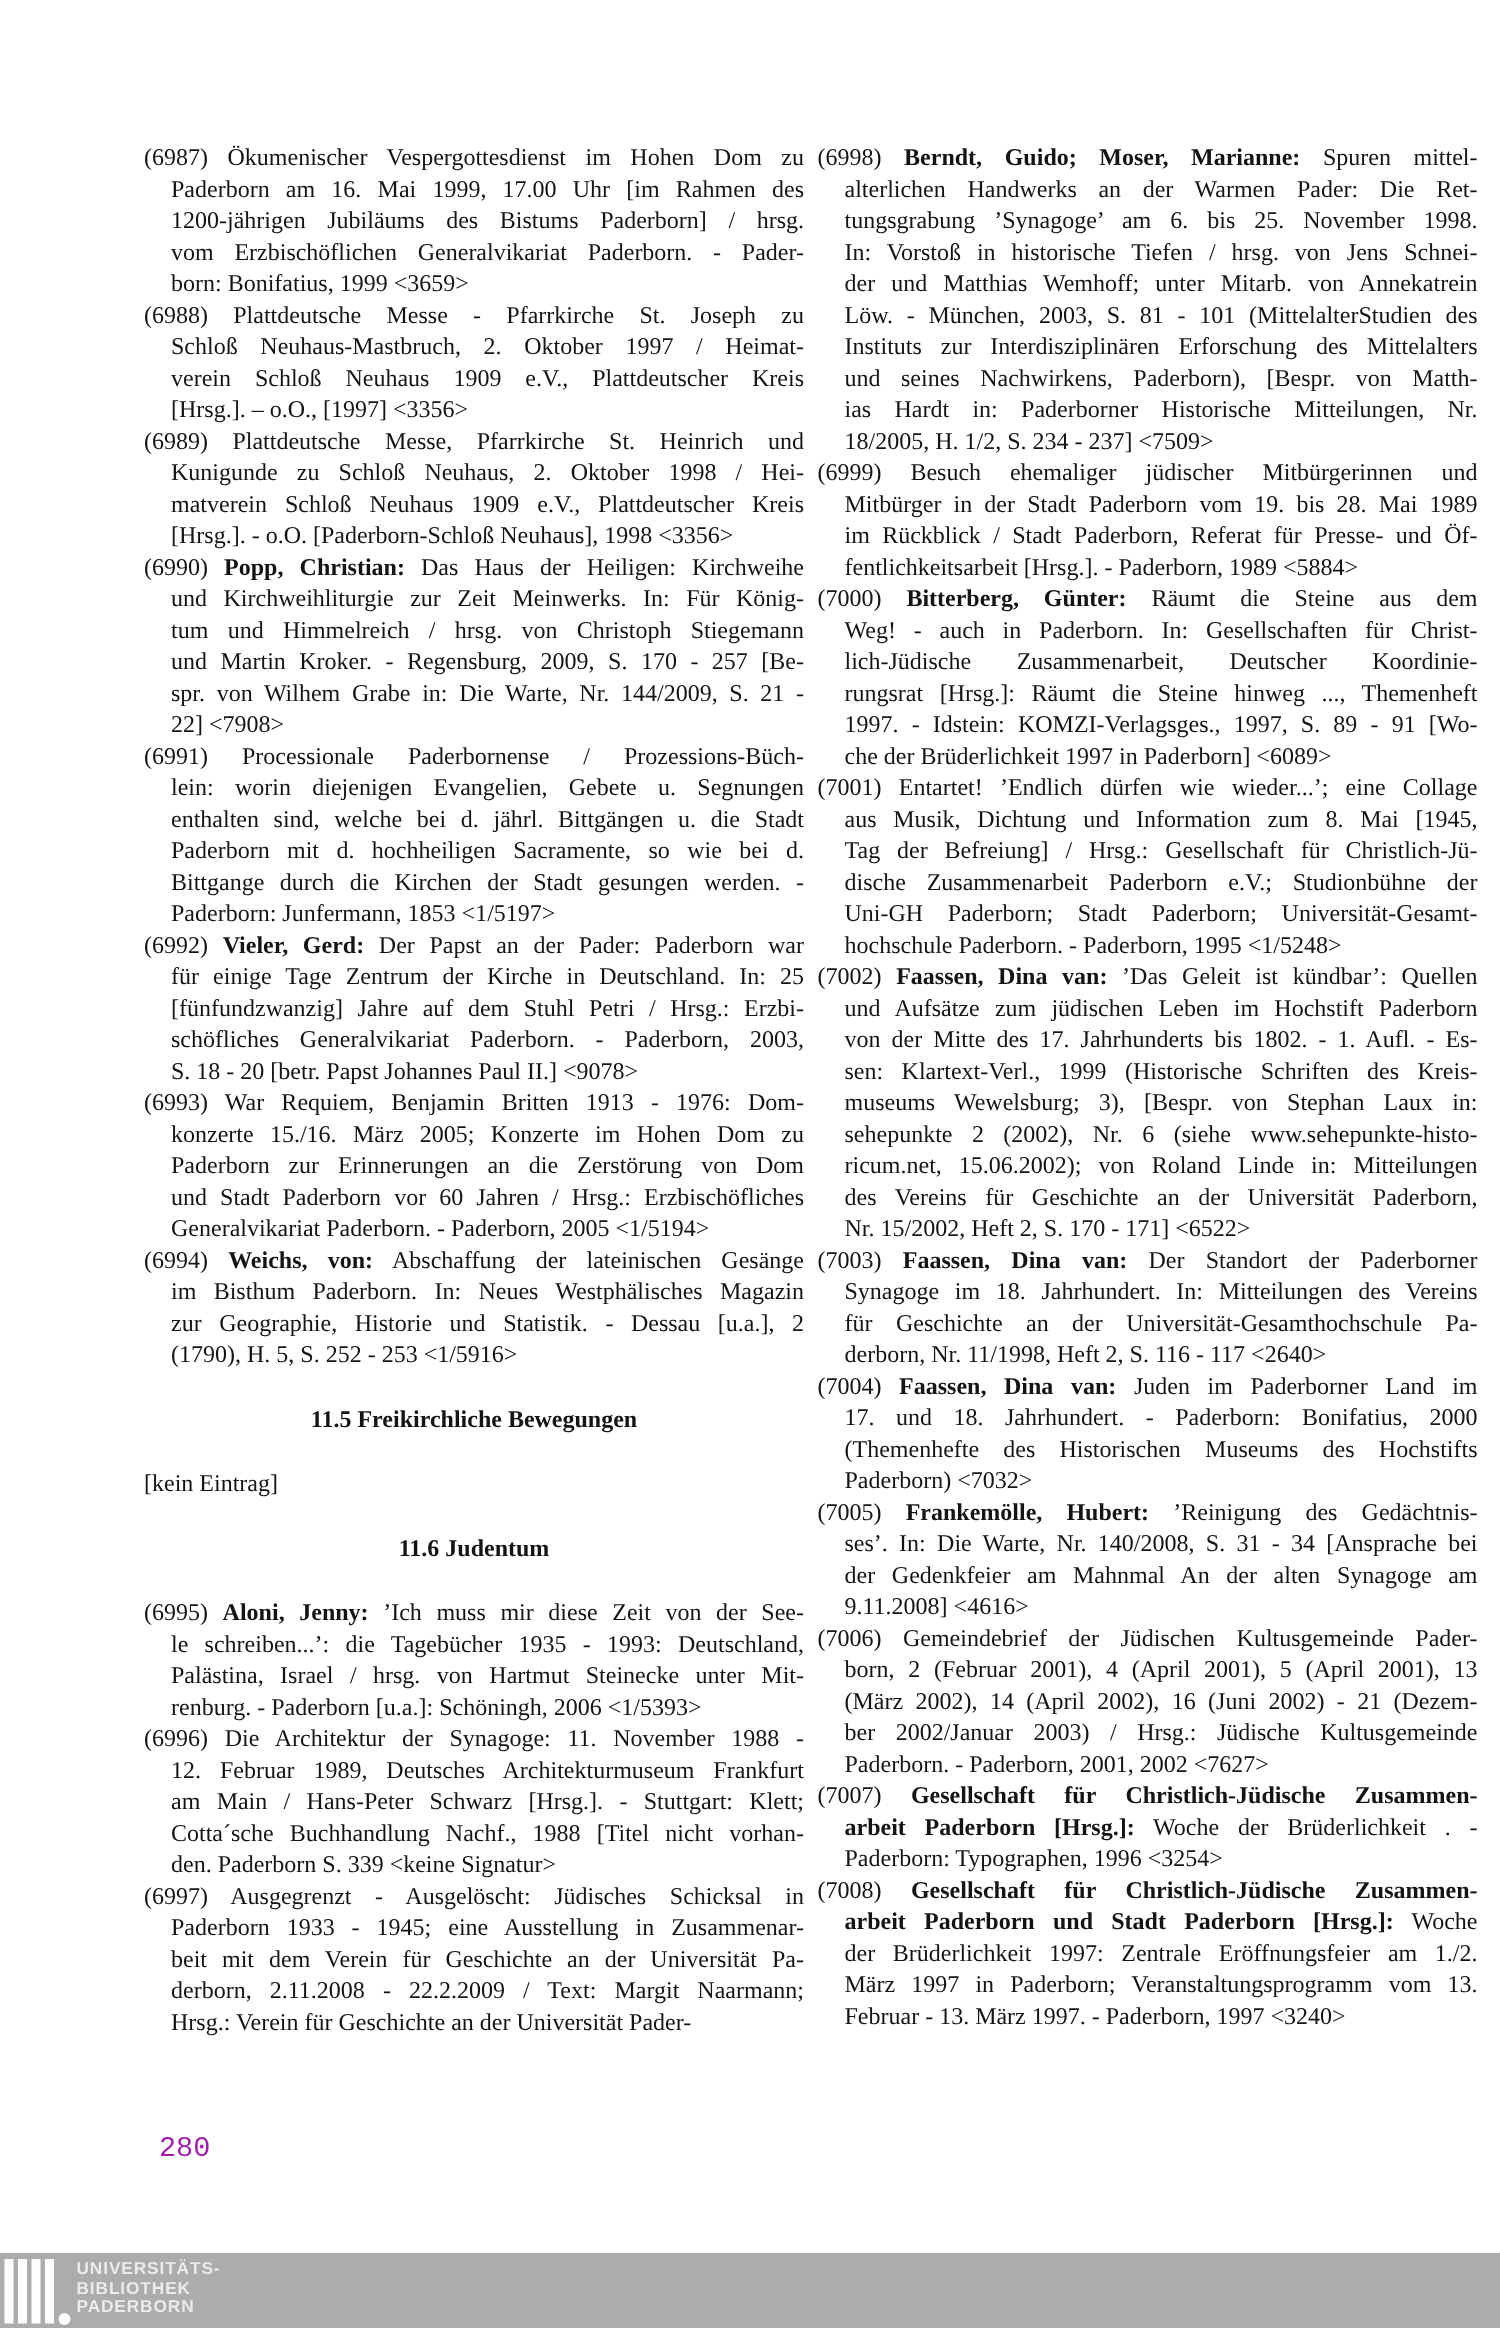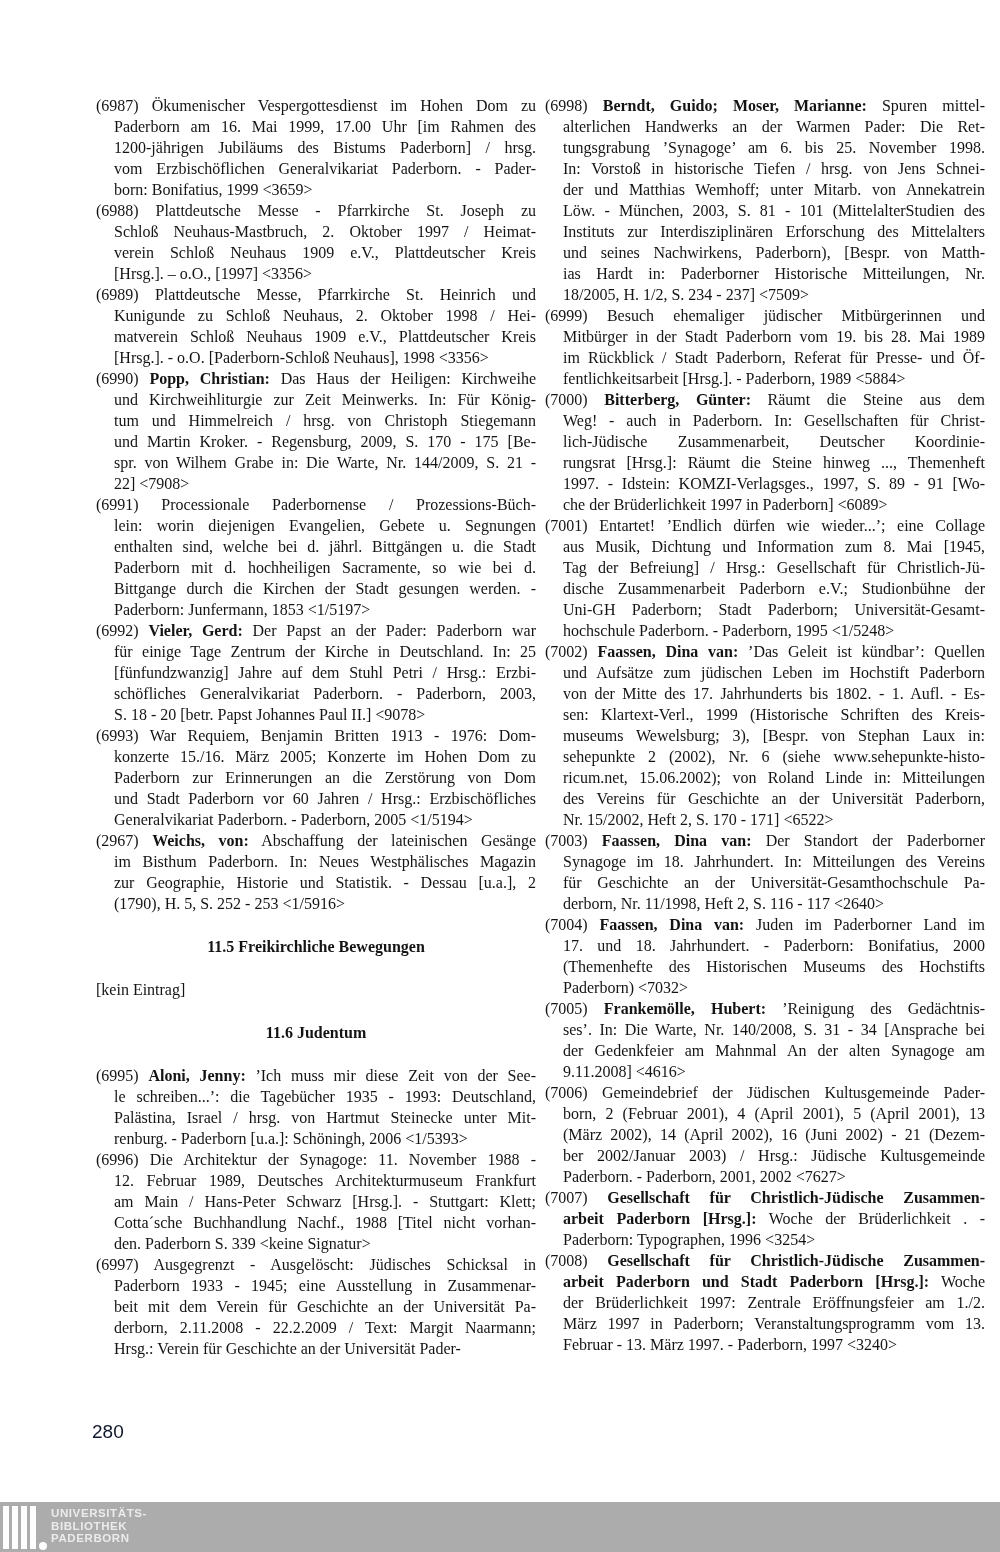--- a/index.html
+++ b/index.html
@@ -120,7 +120,7 @@
         <div class="line"><span>(6990) </span><b>Popp, Christian:</b><span> Das Haus der Heiligen: Kirchweihe</span></div>
         <div class="line cont"><span>und Kirchweihliturgie zur Zeit Meinwerks. In: Für König-</span></div>
         <div class="line cont"><span>tum und Himmelreich / hrsg. von Christoph Stiegemann</span></div>
-        <div class="line cont"><span>und Martin Kroker. - Regensburg, 2009, S. 170 - 175 [Be-</span></div>
+        <div class="line cont"><span>und Martin Kroker. - Regensburg, 2009, S. 170 - 257 [Be-</span></div>
         <div class="line cont"><span>spr. von Wilhem Grabe in: Die Warte, Nr. 144/2009, S. 21 -</span></div>
         <div class="line cont last"><span>22] &lt;7908&gt;</span></div>
       </div>

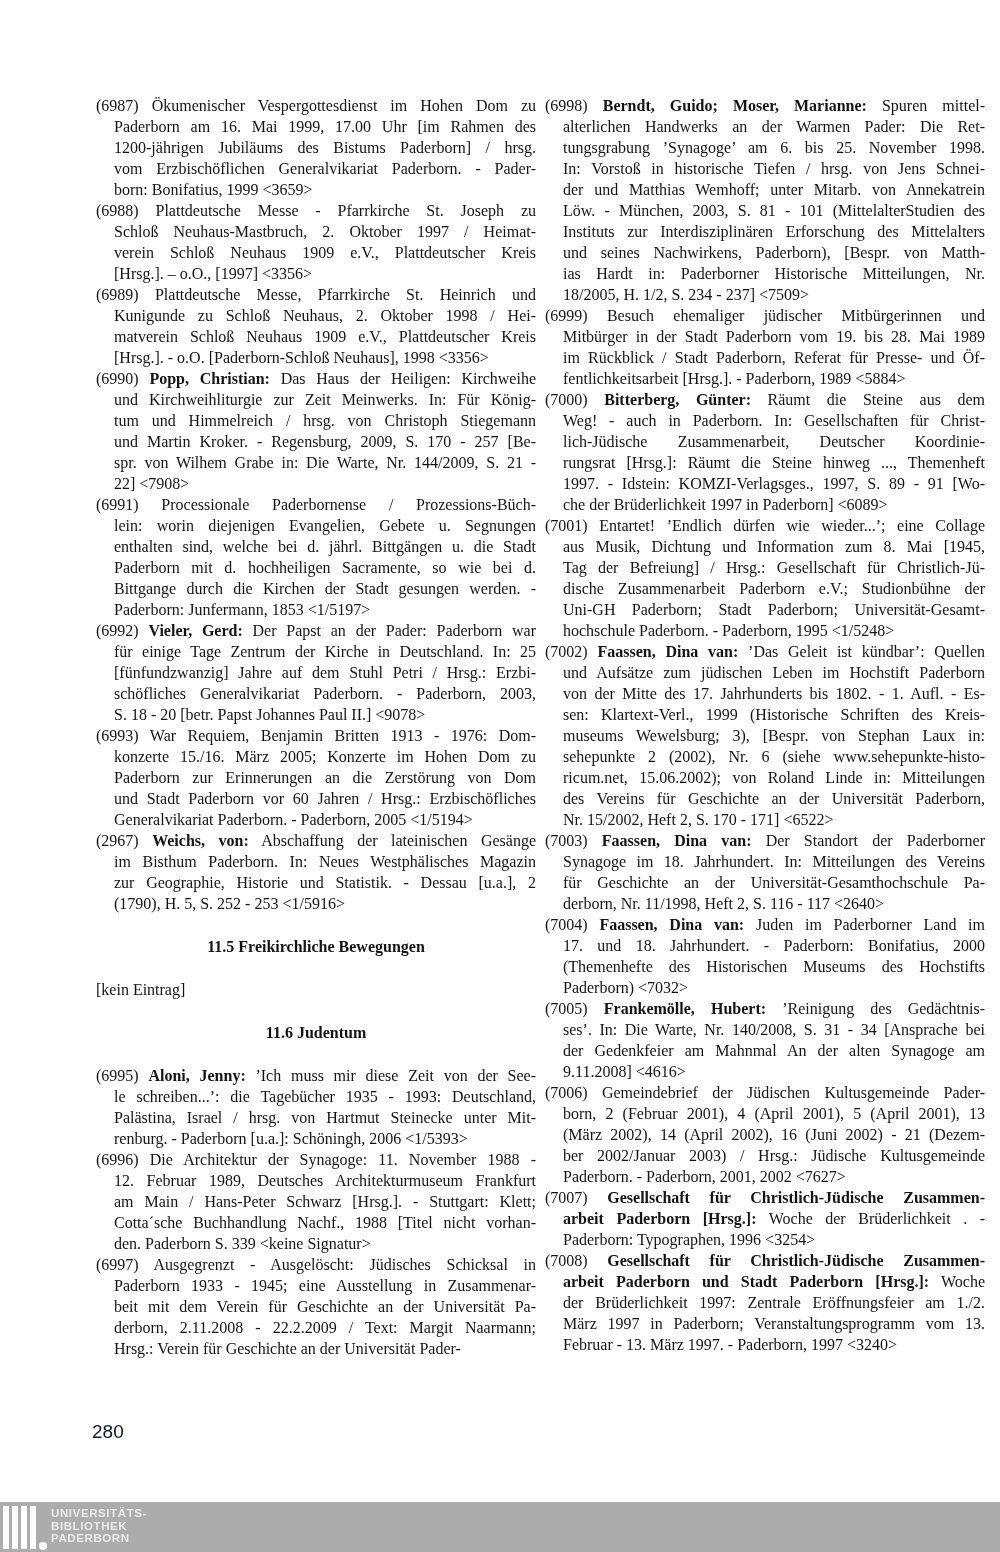--- a/index.html
+++ b/index.html
@@ -147,7 +147,7 @@
         <div class="line cont last"><span>Generalvikariat Paderborn. - Paderborn, 2005 &lt;1/5194&gt;</span></div>
       </div>
       <div class="block entry">
-        <div class="line"><span>(2967) </span><b>Weichs, von:</b><span> Abschaffung der lateinischen Gesänge</span></div>
+        <div class="line"><span>(6994) </span><b>Weichs, von:</b><span> Abschaffung der lateinischen Gesänge</span></div>
         <div class="line cont"><span>im Bisthum Paderborn. In: Neues Westphälisches Magazin</span></div>
         <div class="line cont"><span>zur Geographie, Historie und Statistik. - Dessau [u.a.], 2</span></div>
         <div class="line cont last"><span>(1790), H. 5, S. 252 - 253 &lt;1/5916&gt;</span></div>

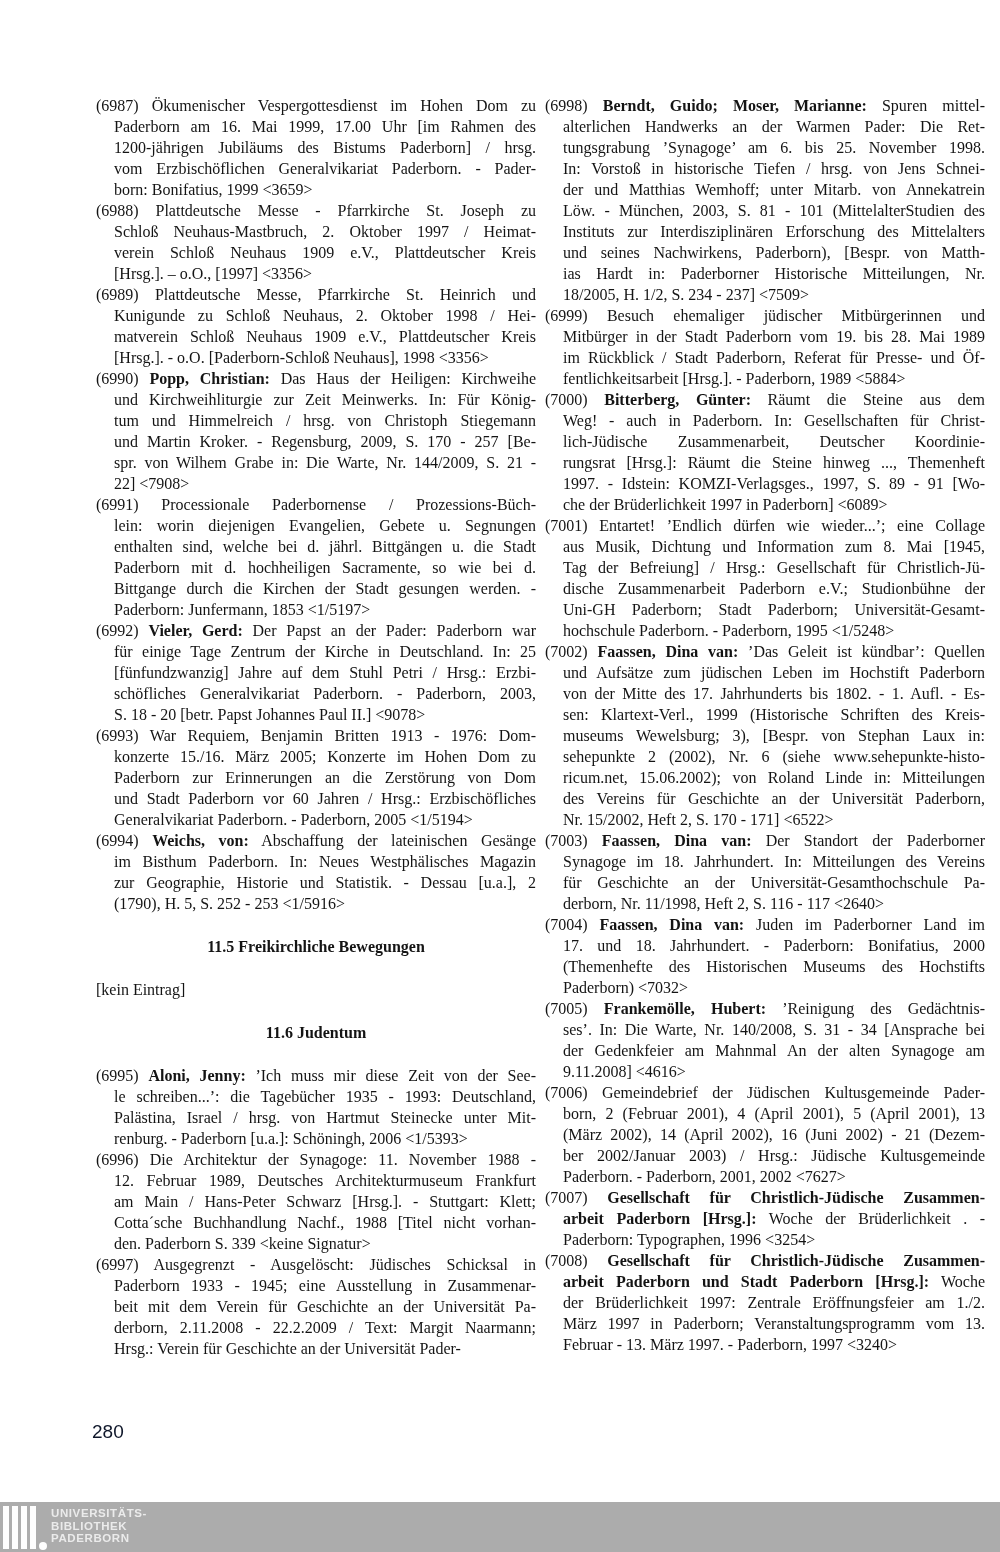--- a/index.html
+++ b/index.html
@@ -43,11 +43,11 @@
 
   .page-number {
     position: absolute;
-    left: 92px;
+    left: 106px;
     top: 1421px;
-    font-family: Liberation Sans, sans-serif;
+    font-family: Liberation Mono, monospace;
     font-size: 19px;
-    color: #0f172a;
+    color: #a21caf;
   }
 
   .footer-bar {

